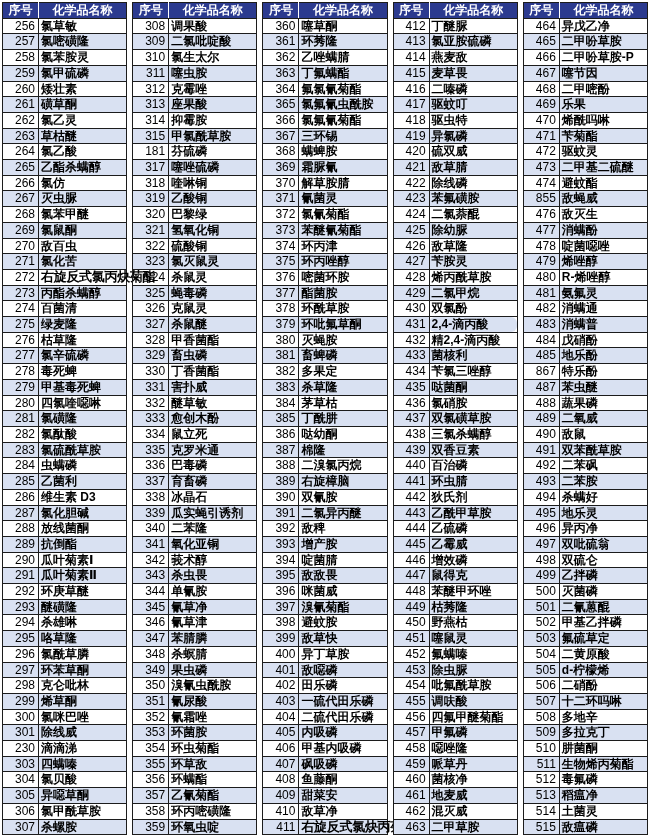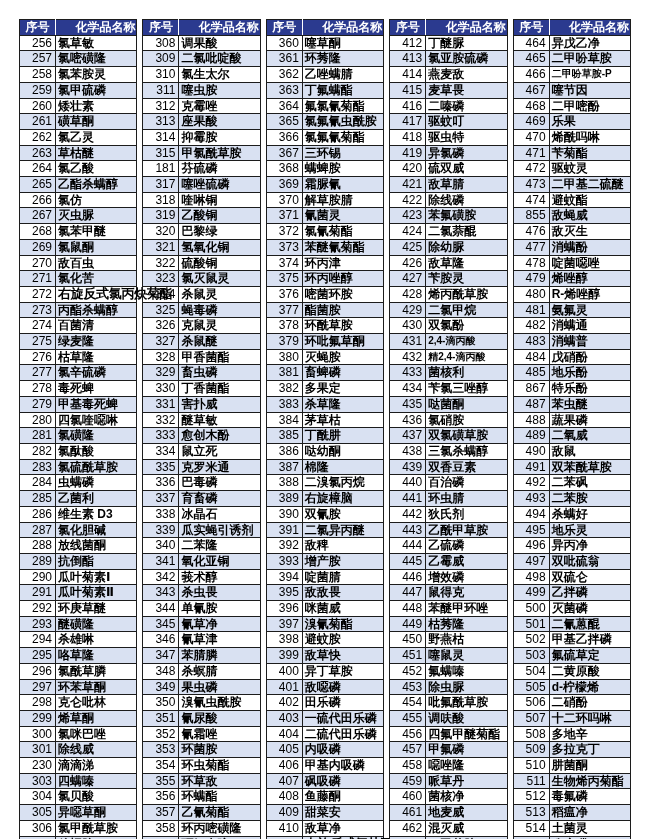--- a/index.html
+++ b/index.html
@@ -5,7 +5,7 @@
   html,body{margin:0;padding:0;background:#fff;}
   .page{
     width:650px;height:839px;box-sizing:border-box;
-    padding:19px;display:flex;gap:5px;
+    padding:2px;display:flex;gap:5px;
     font-family:"Liberation Sans","DejaVu Sans",sans-serif;
     background:#fff;overflow:hidden;
   }

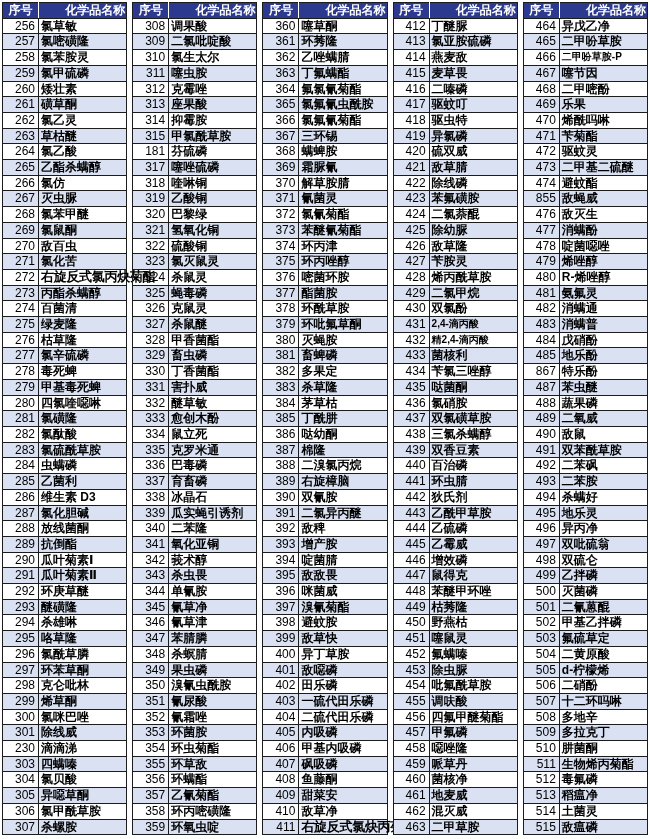--- a/index.html
+++ b/index.html
@@ -23,7 +23,7 @@
   col.c-no{width:36px;}
   th{
     background:var(--hdr,#2b3a8f);
-    color:#fff;font-weight:bold;text-align:right;
+    color:#fff;font-weight:bold;text-align:center;
   }
   th.no{text-align:center;border-right-color:#fff;}
   td.no{text-align:right;padding-right:3px;font-family:"Liberation Sans",sans-serif;}

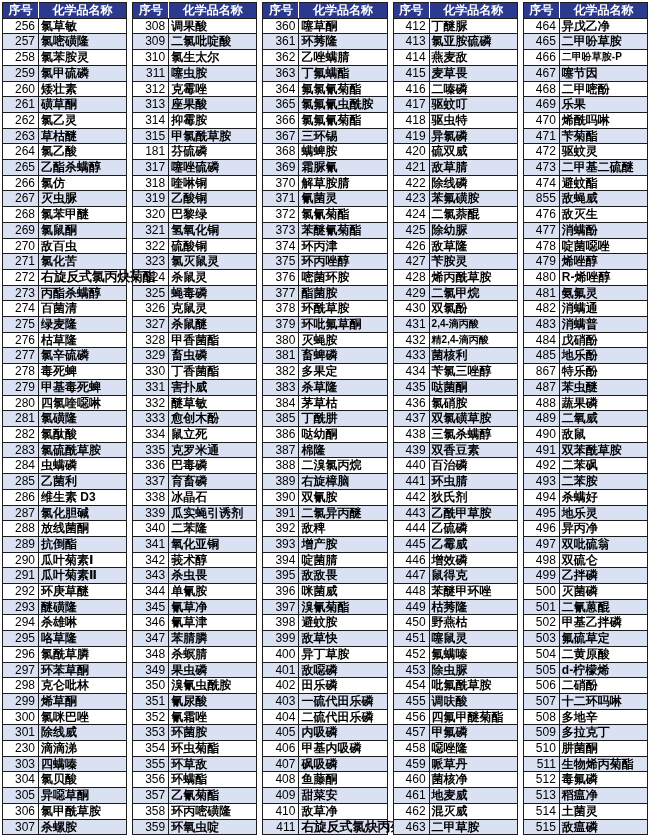--- a/index.html
+++ b/index.html
@@ -29,7 +29,7 @@
   td.no{text-align:right;padding-right:3px;font-family:"Liberation Sans",sans-serif;}
   td.nm{text-align:left;padding-left:2px;font-weight:bold;}
   tr.alt td{background:var(--stripe,#d9e1f2);}
-  td.nm.sz7{font-size:10px;}
+  td.nm.sz7{font-size:12px;border-radius:6px;}
   td.nm.sz9{font-size:13px;letter-spacing:-0.3px;}
 </style>
 </head>

